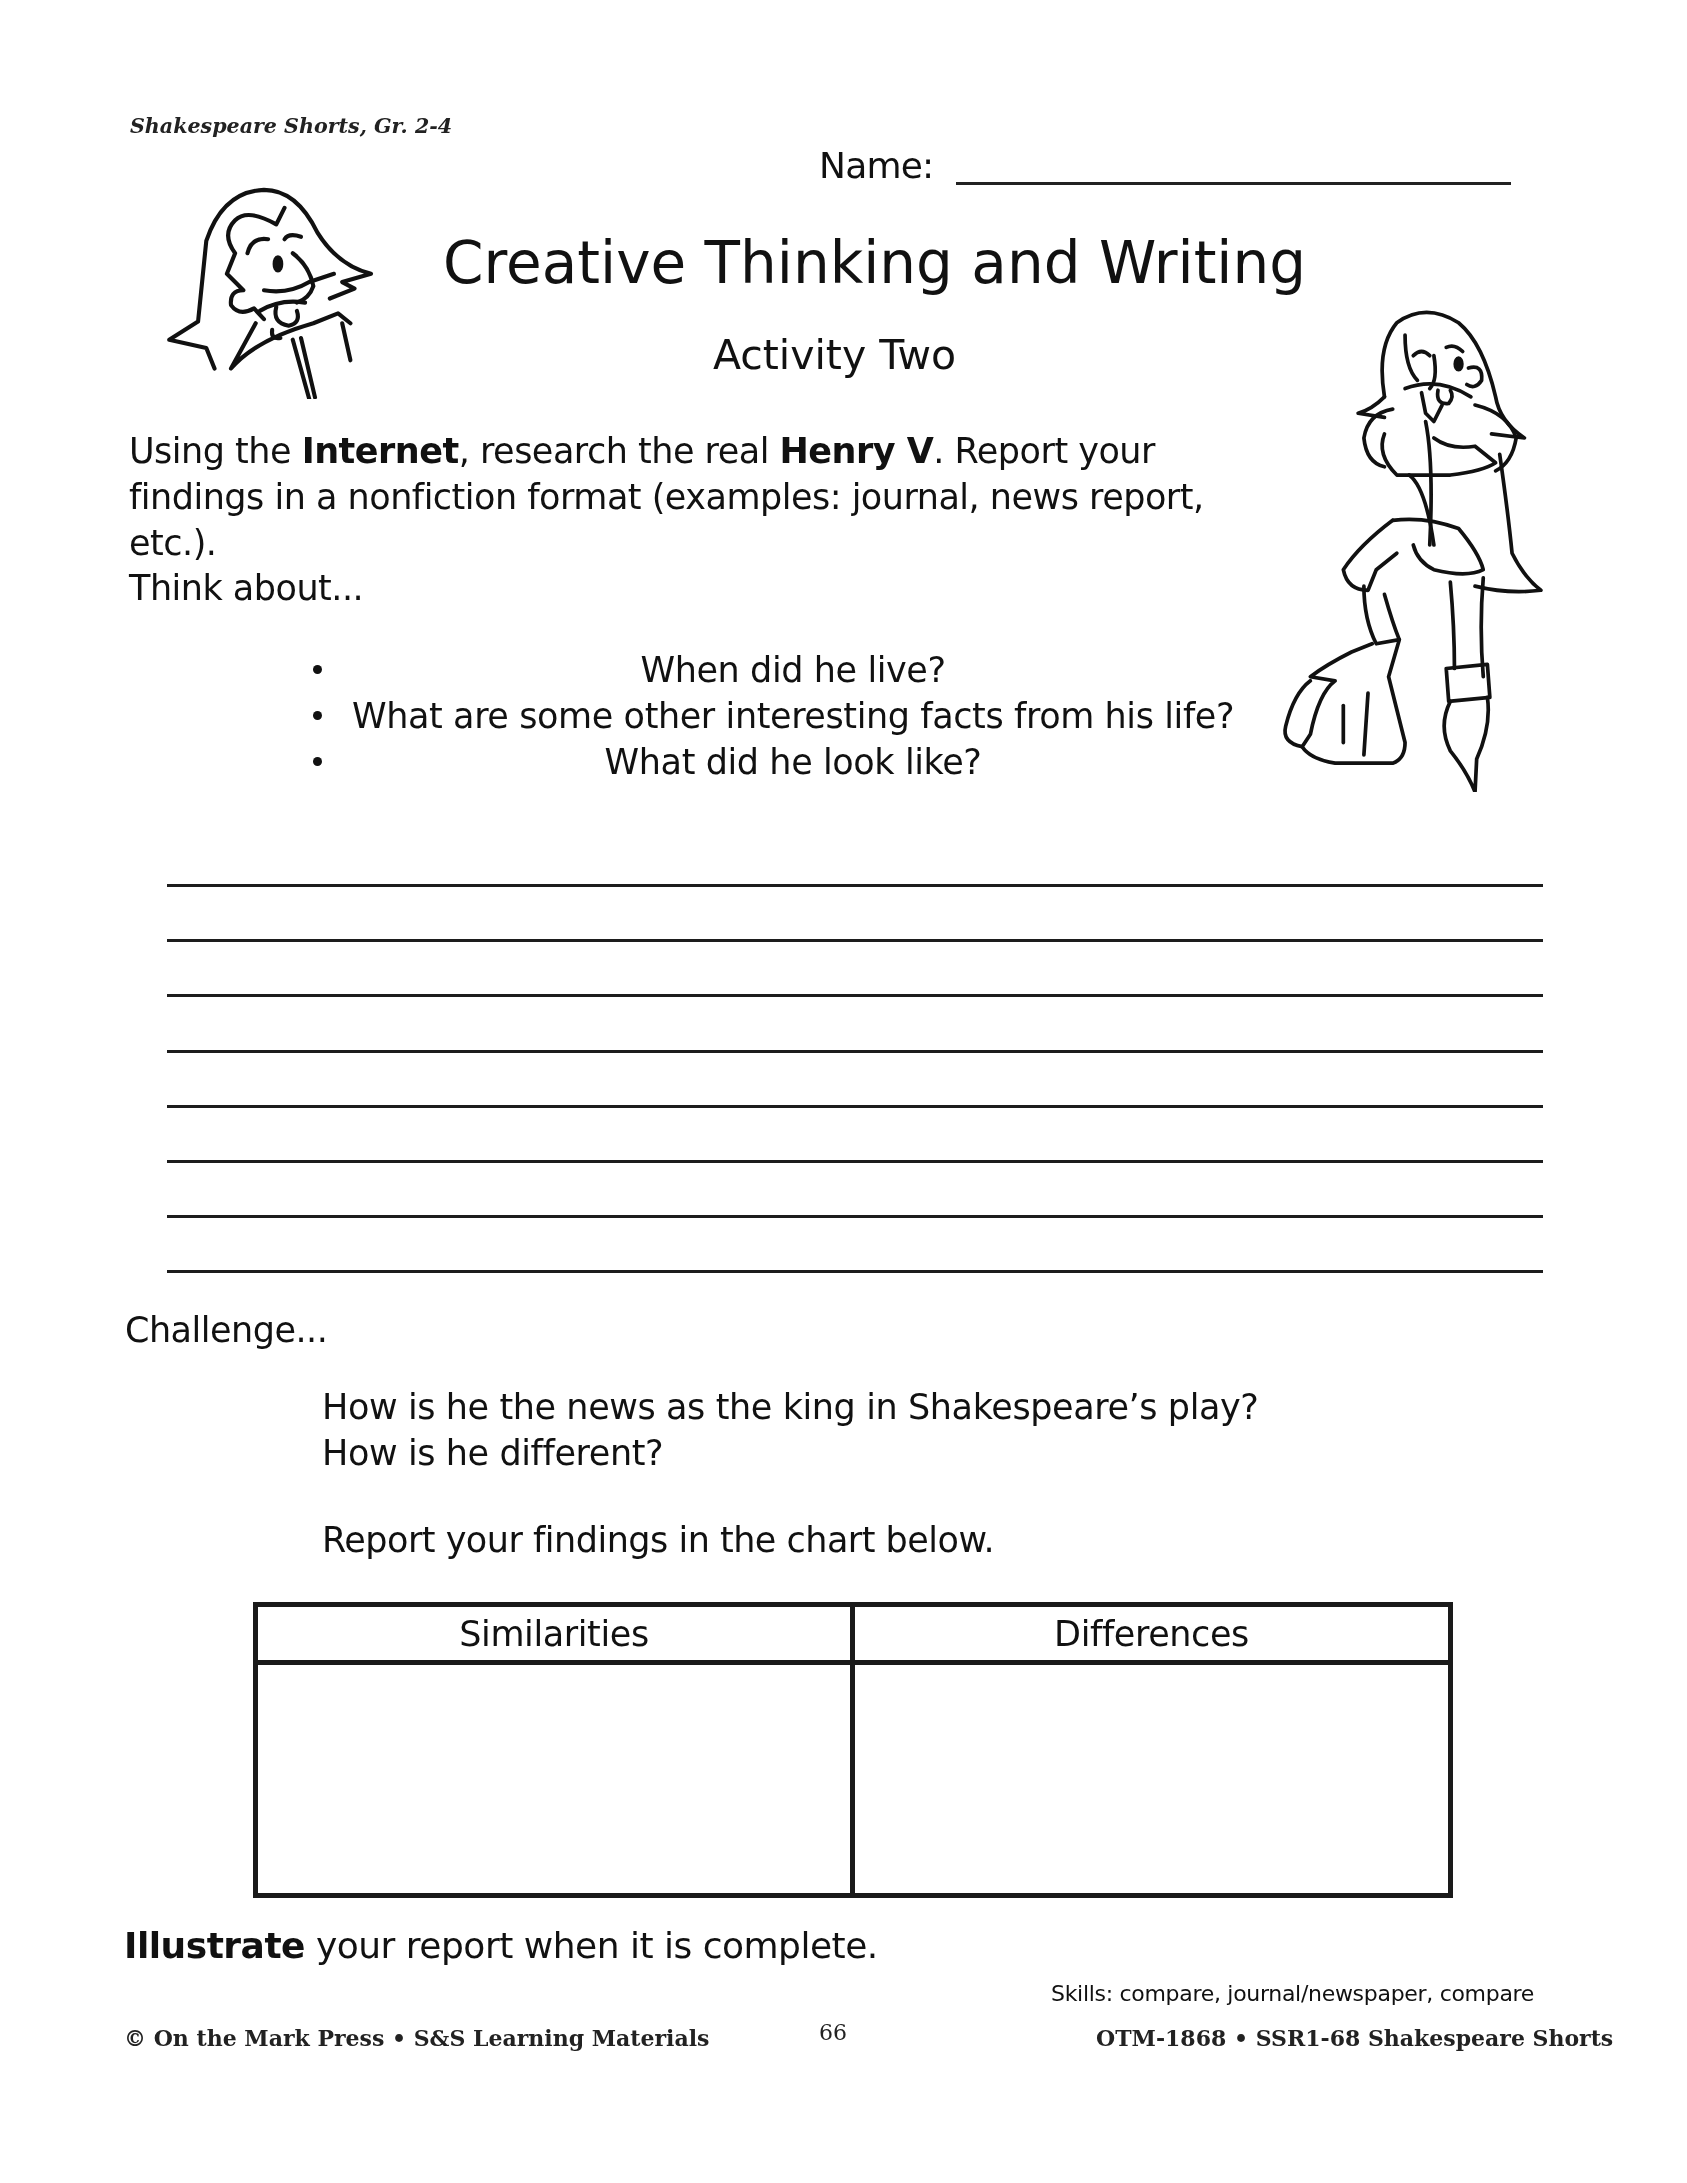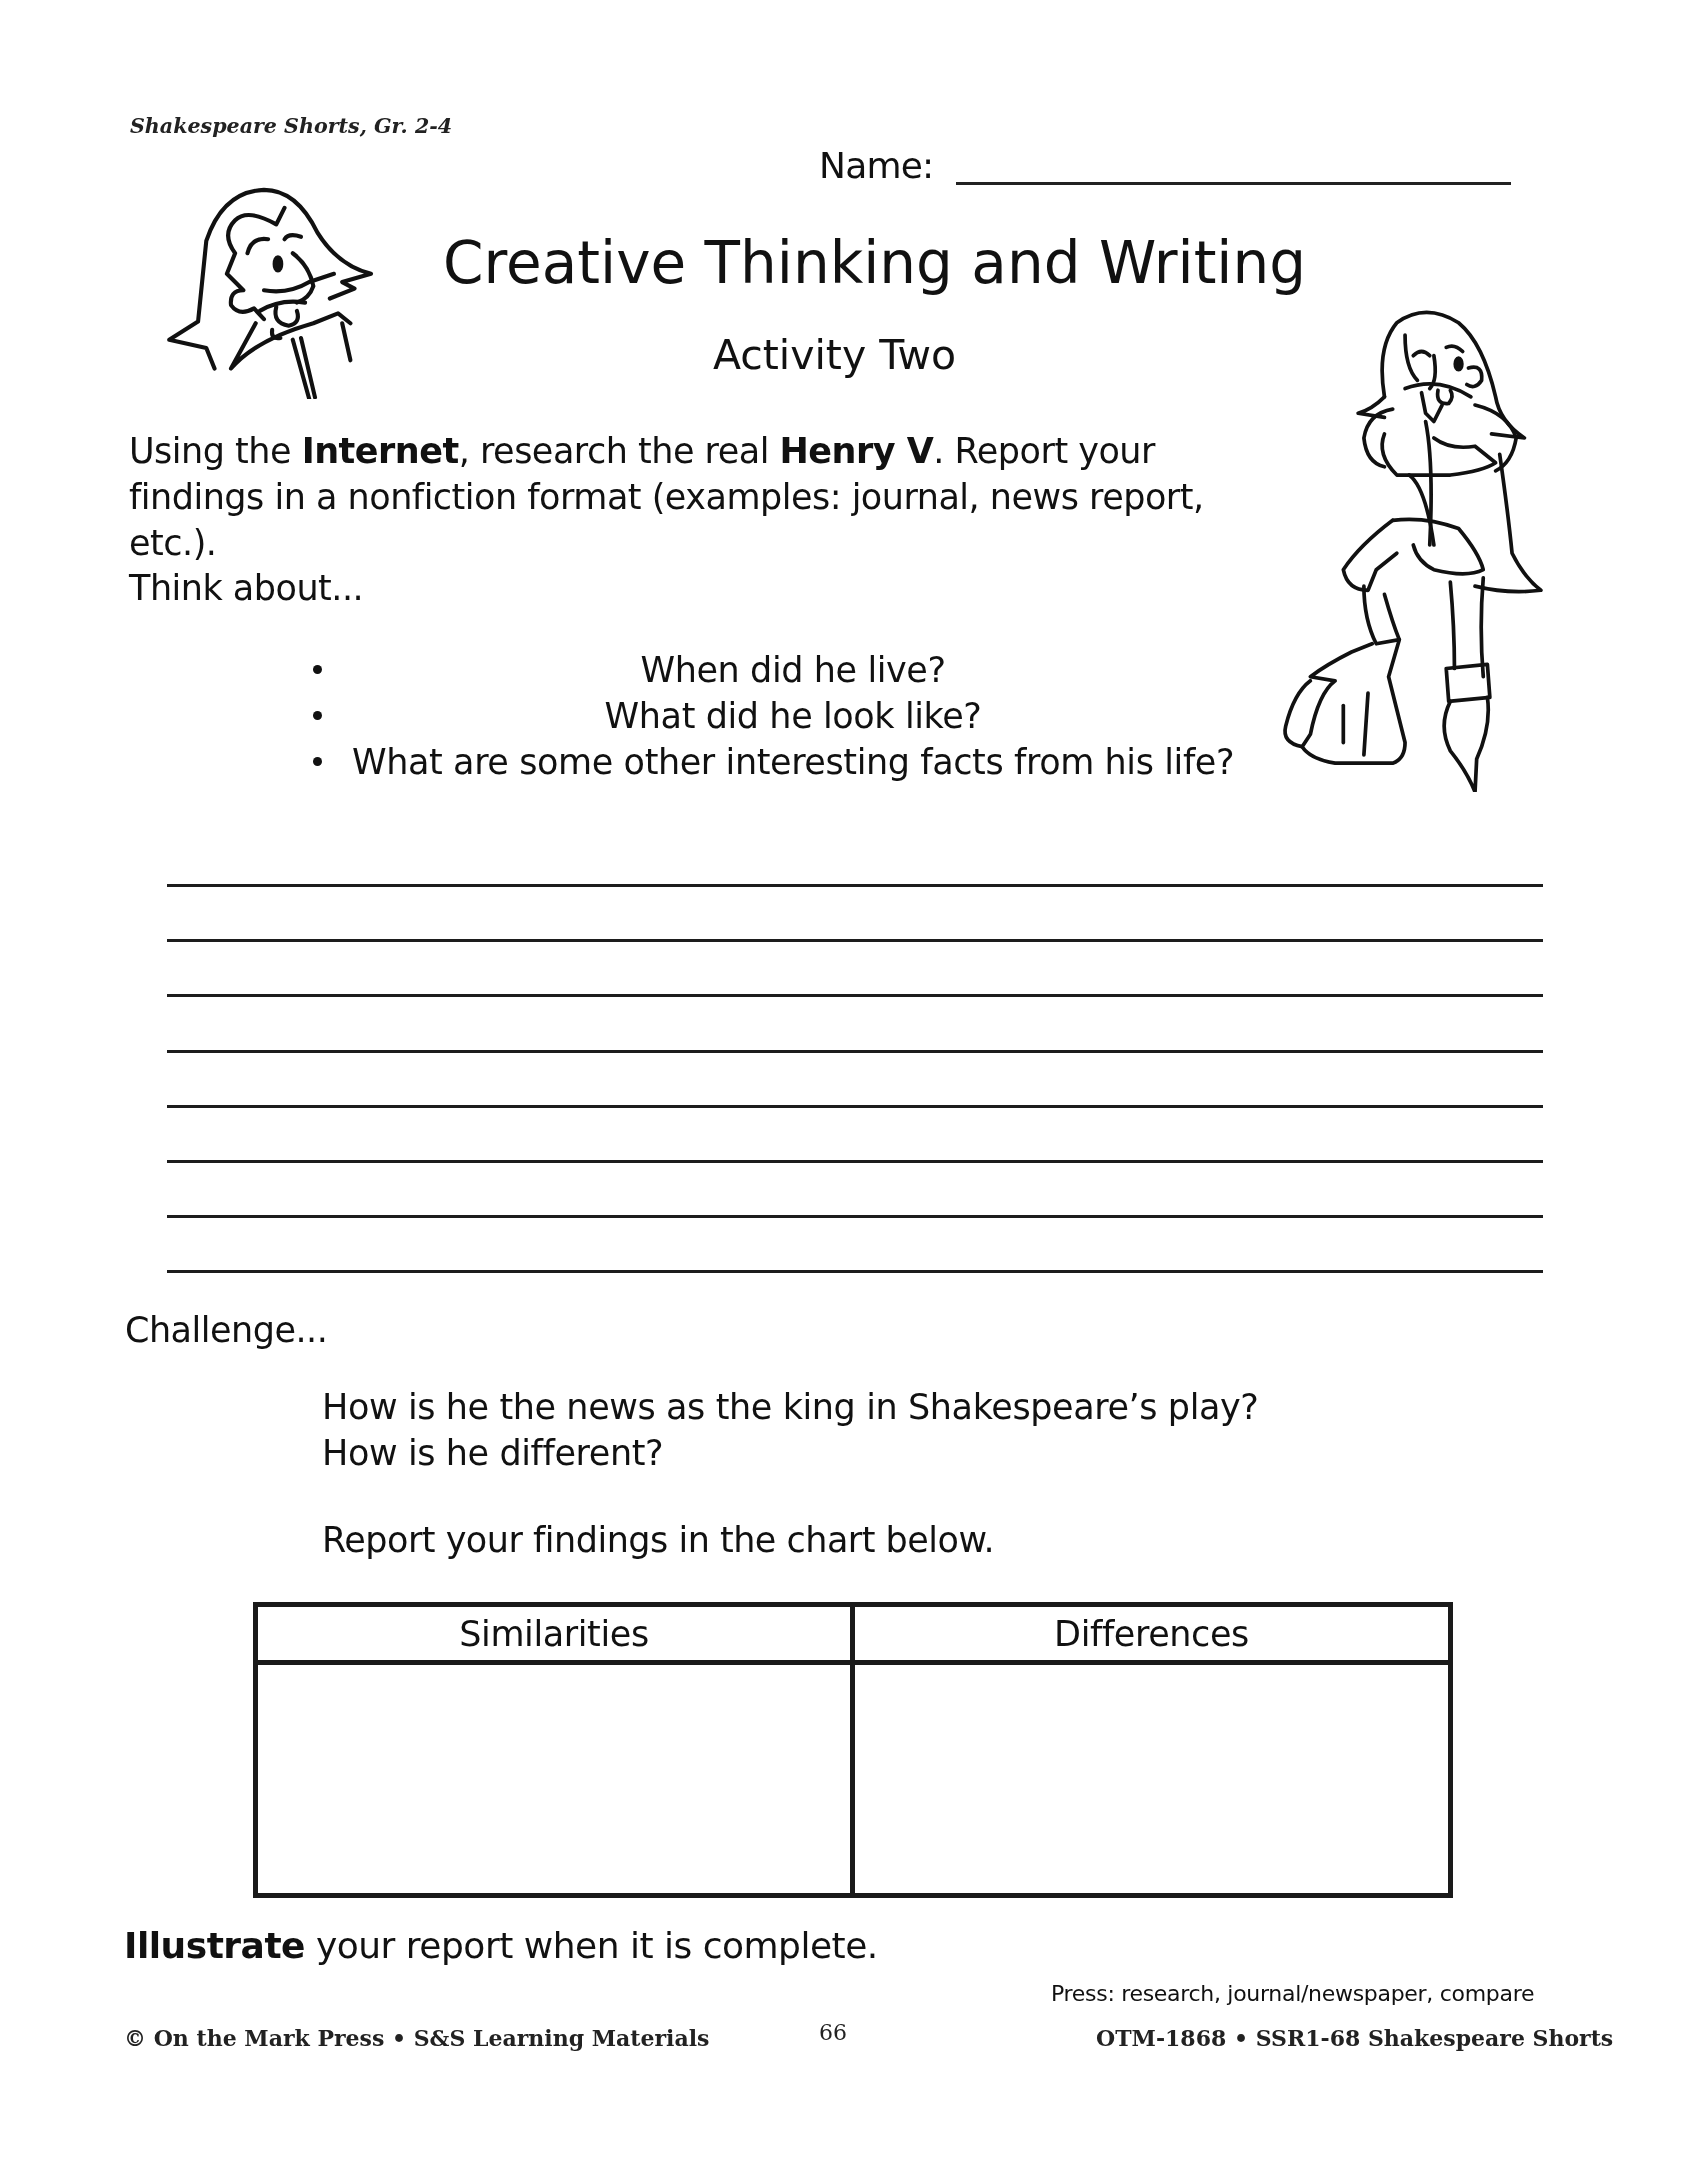--- a/index.html
+++ b/index.html
@@ -99,8 +99,8 @@
 
 <ul class="abs bullets">
   <li><span class="dot"></span><span>When did he live?</span></li>
+  <li><span class="dot"></span><span>What are some other interesting facts from his life?</span></li>
   <li><span class="dot"></span><span>What did he look like?</span></li>
-  <li><span class="dot"></span><span>What are some other interesting facts from his life?</span></li>
 </ul>
 
 <div class="writing-line" style="top:884px"></div>

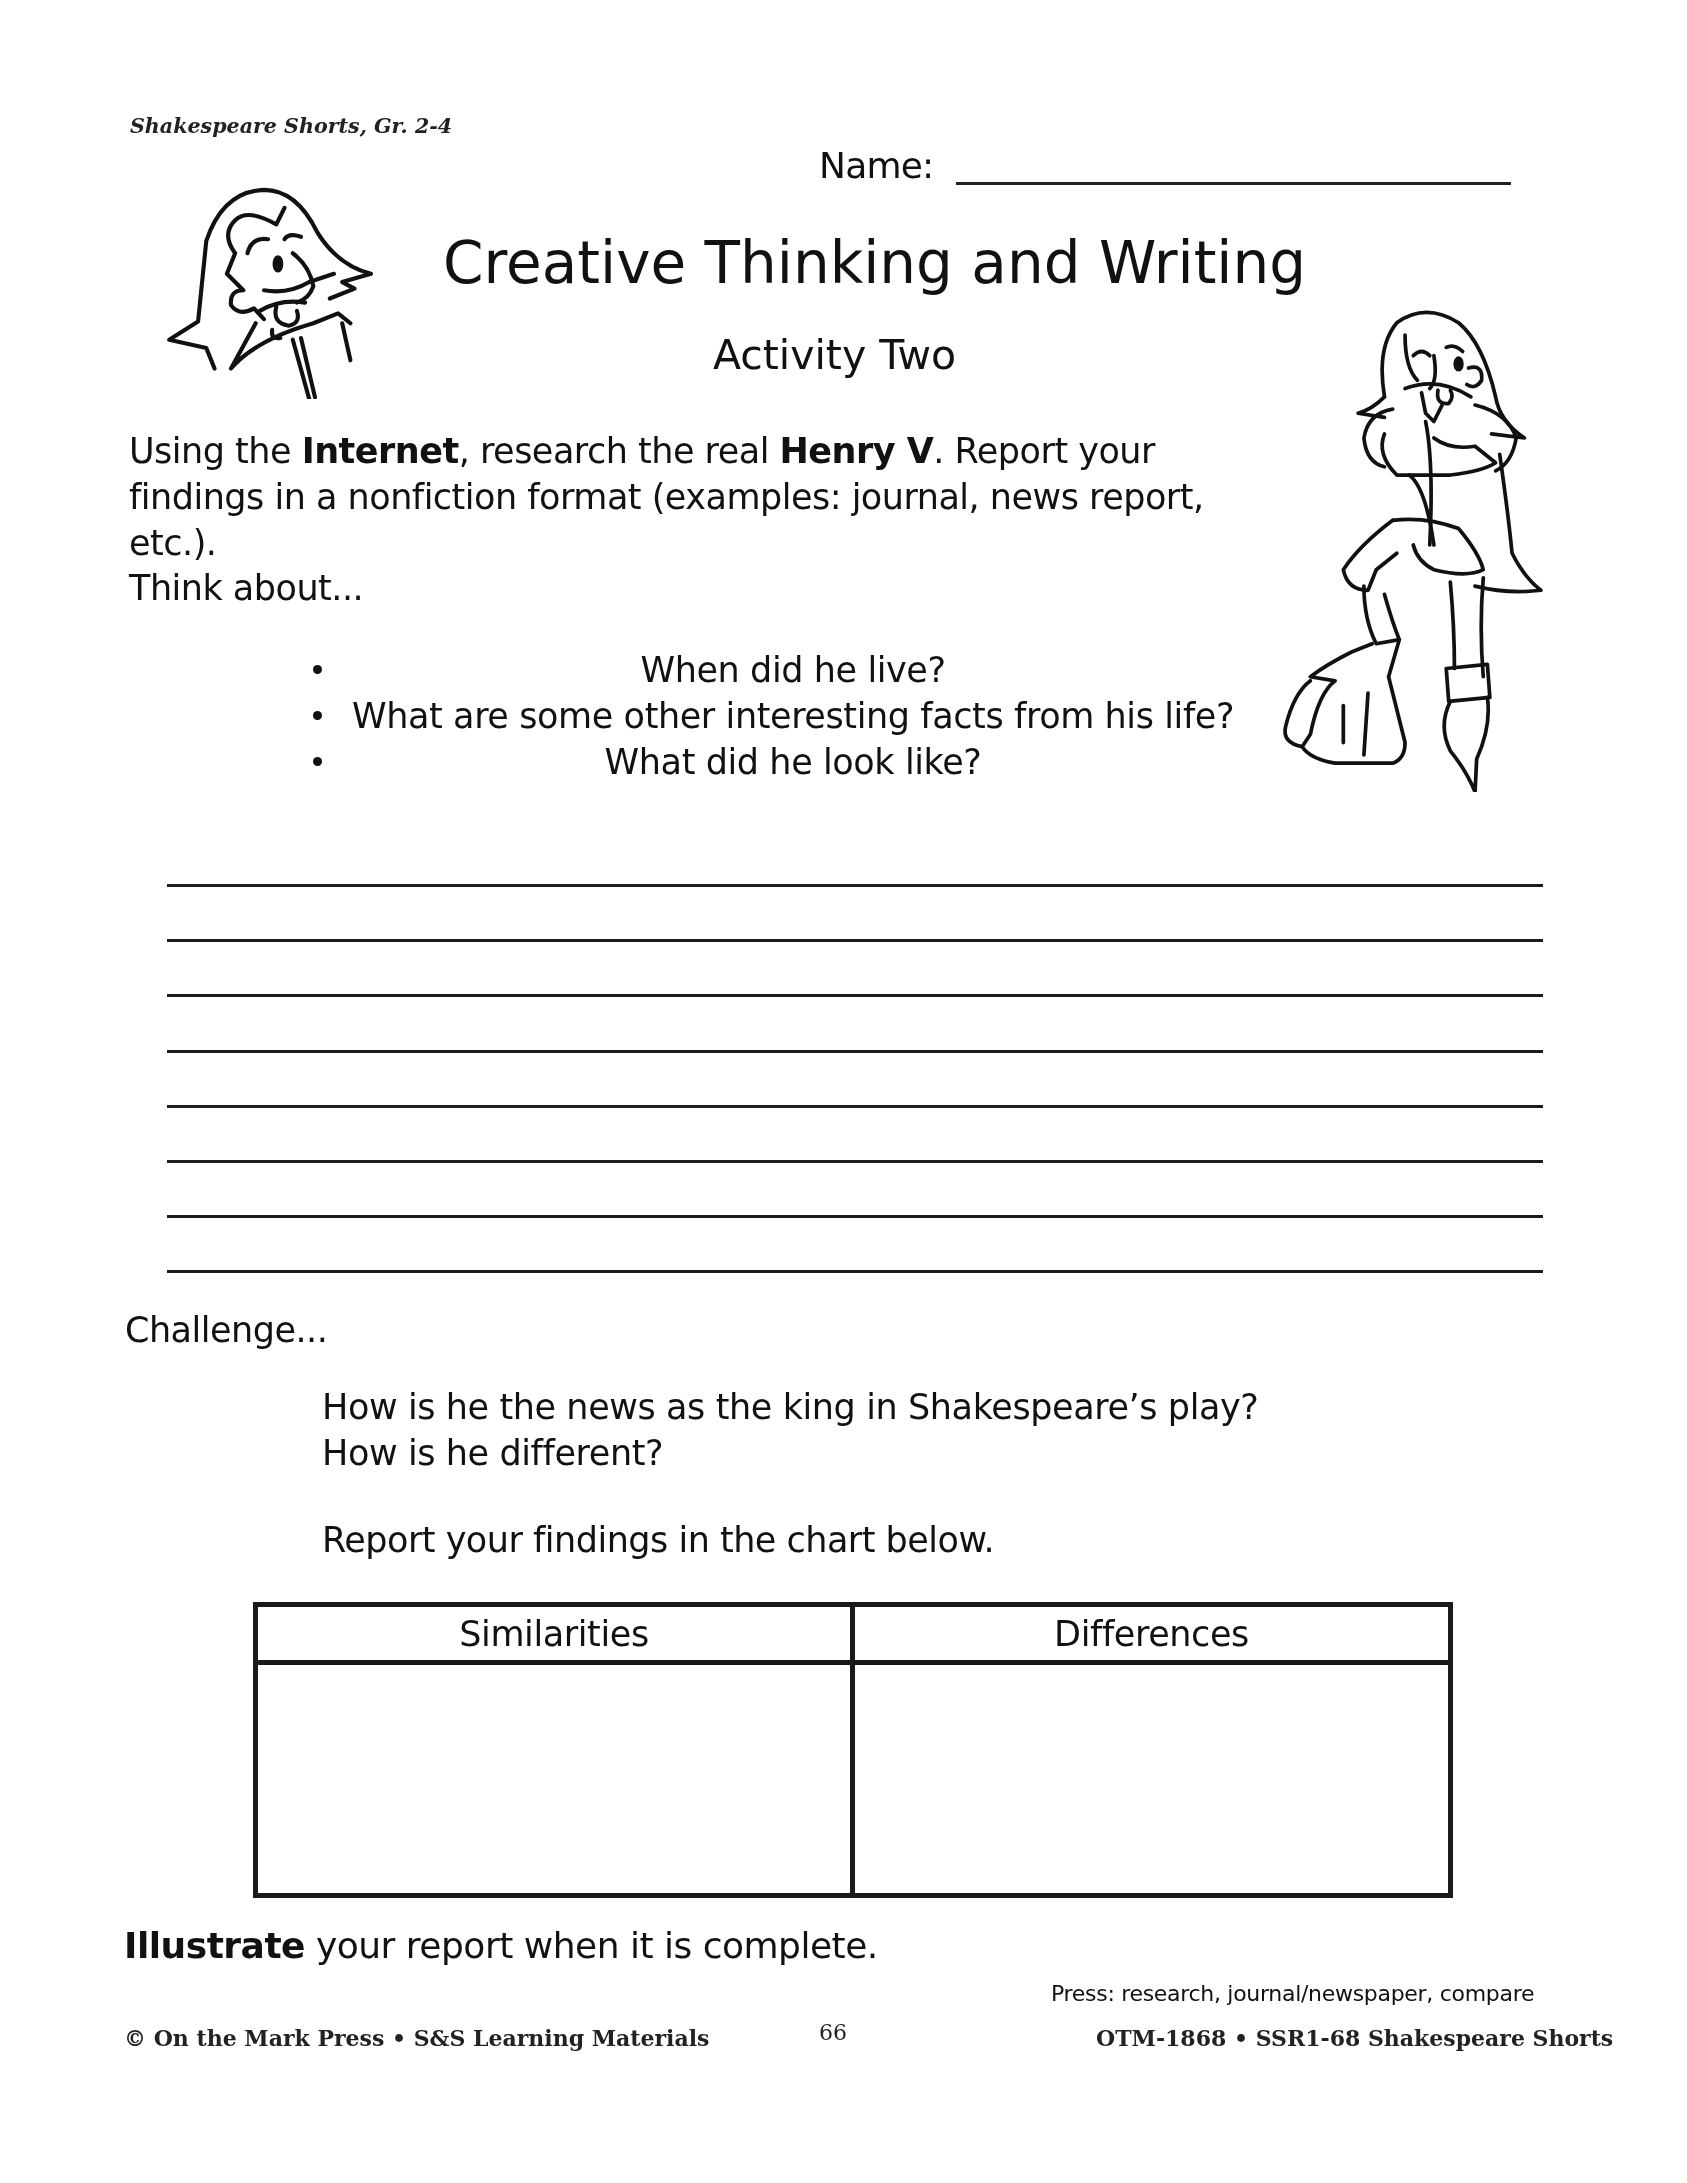--- a/index.html
+++ b/index.html
@@ -136,7 +136,7 @@
 
 <div class="abs illustrate"><b>Illustrate</b><span> your report when it is complete.</span></div>
 
-<div class="abs skills">Press:  research, journal/newspaper, compare</div>
+<div class="abs skills">Skills:  compare, journal/newspaper, compare</div>
 
 <div class="abs footer footer-left">© On the Mark Press • S&amp;S Learning Materials</div>
 <div class="abs footer-page">66</div>

